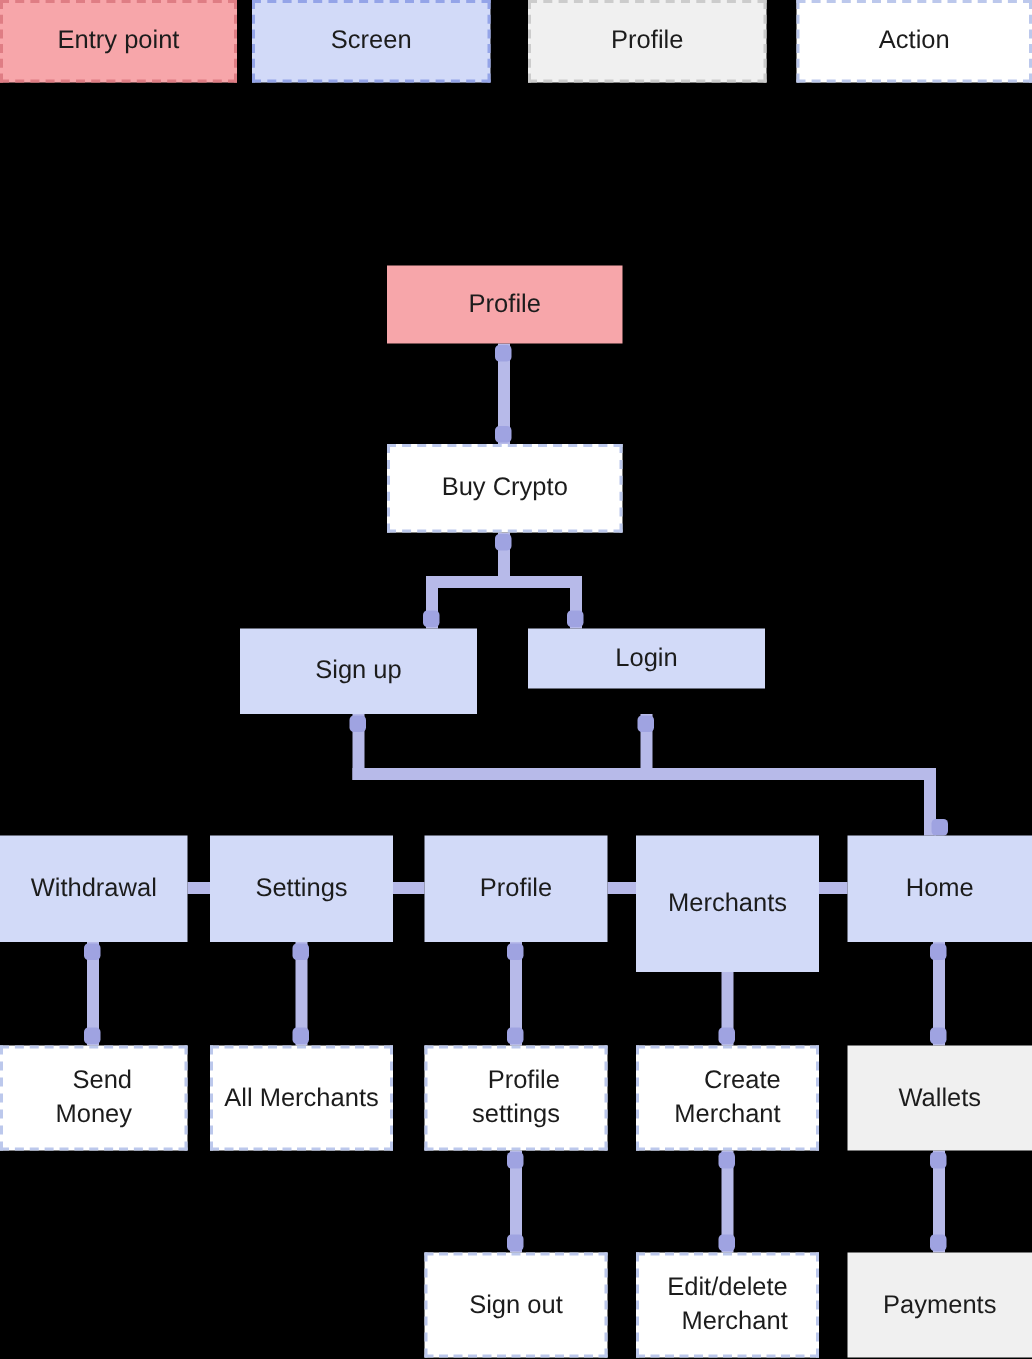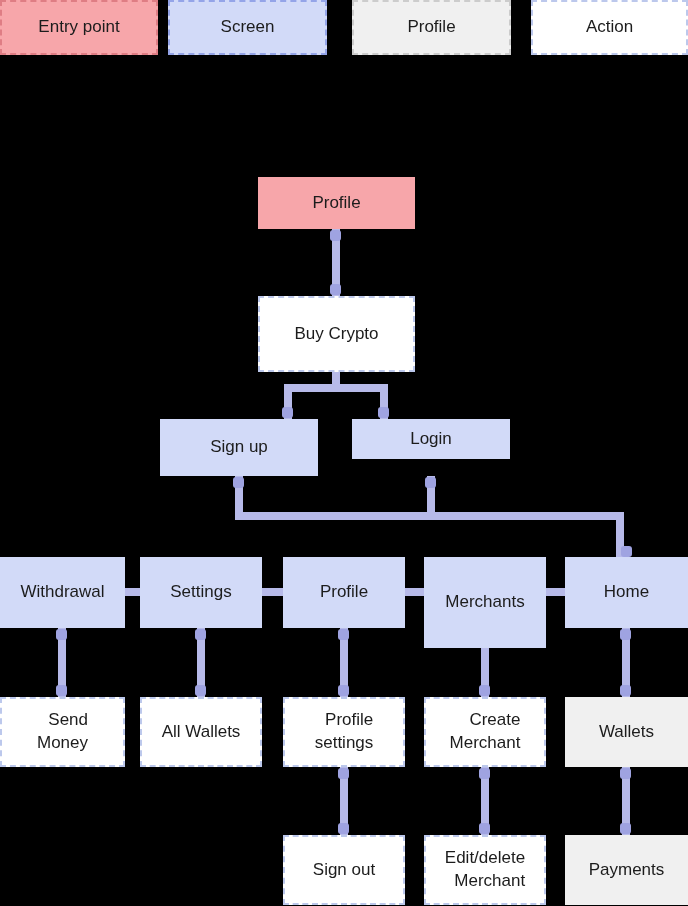--- a/index.html
+++ b/index.html
@@ -89,7 +89,7 @@
   <div class="node legend-action" style="left:531px;top:0;width:157px;height:55px">Action</div>
 
   <div class="node entry" style="left:258px;top:177px;width:157px;height:52px">Profile</div>
-  <div class="node action" style="left:258px;top:296px;width:157px;height:76px">Buy Crypto</div>
+  <div class="node action" style="left:258px;top:296px;width:157px;height:59px">Buy Crypto</div>
   <div class="node screen" style="left:160px;top:419px;width:158px;height:57px">Sign up</div>
   <div class="node screen" style="left:352px;top:419px;width:158px;height:40px">Login</div>
 

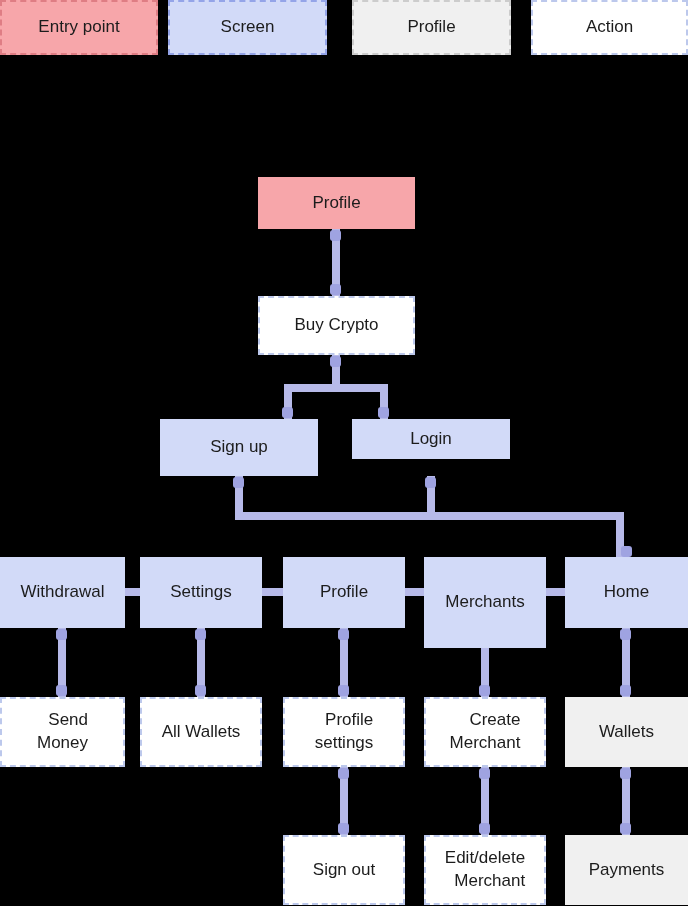--- a/index.html
+++ b/index.html
@@ -101,7 +101,7 @@
 Money</div>
 
   <div class="node screen" style="left:565px;top:557px;width:123px;height:71px">Home</div>
-  <div class="node action" style="left:140px;top:697px;width:122px;height:70px">All Wallets</div>
+  <div class="node action" style="left:140px;top:697px;width:122px;height:70px">All Merchants</div>
   <div class="node action" style="left:283px;top:697px;width:122px;height:70px">Profile
 settings</div>
   <div class="node action" style="left:424px;top:697px;width:122px;height:70px">Create

